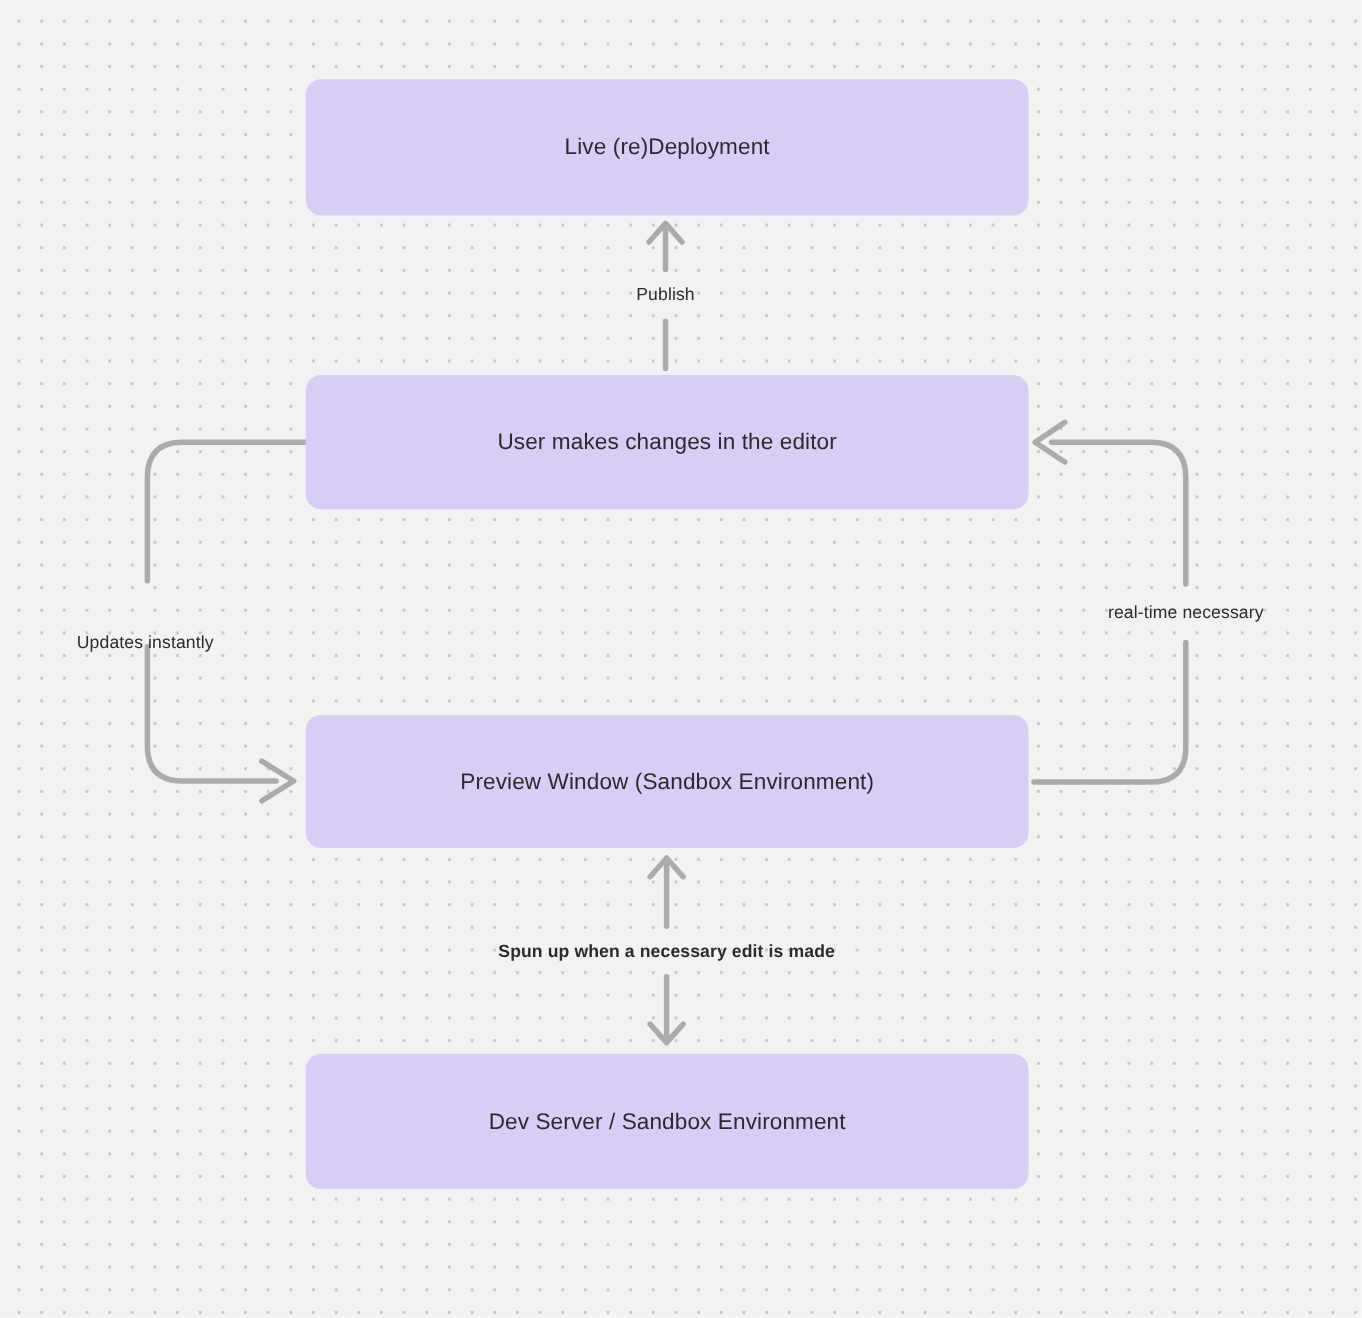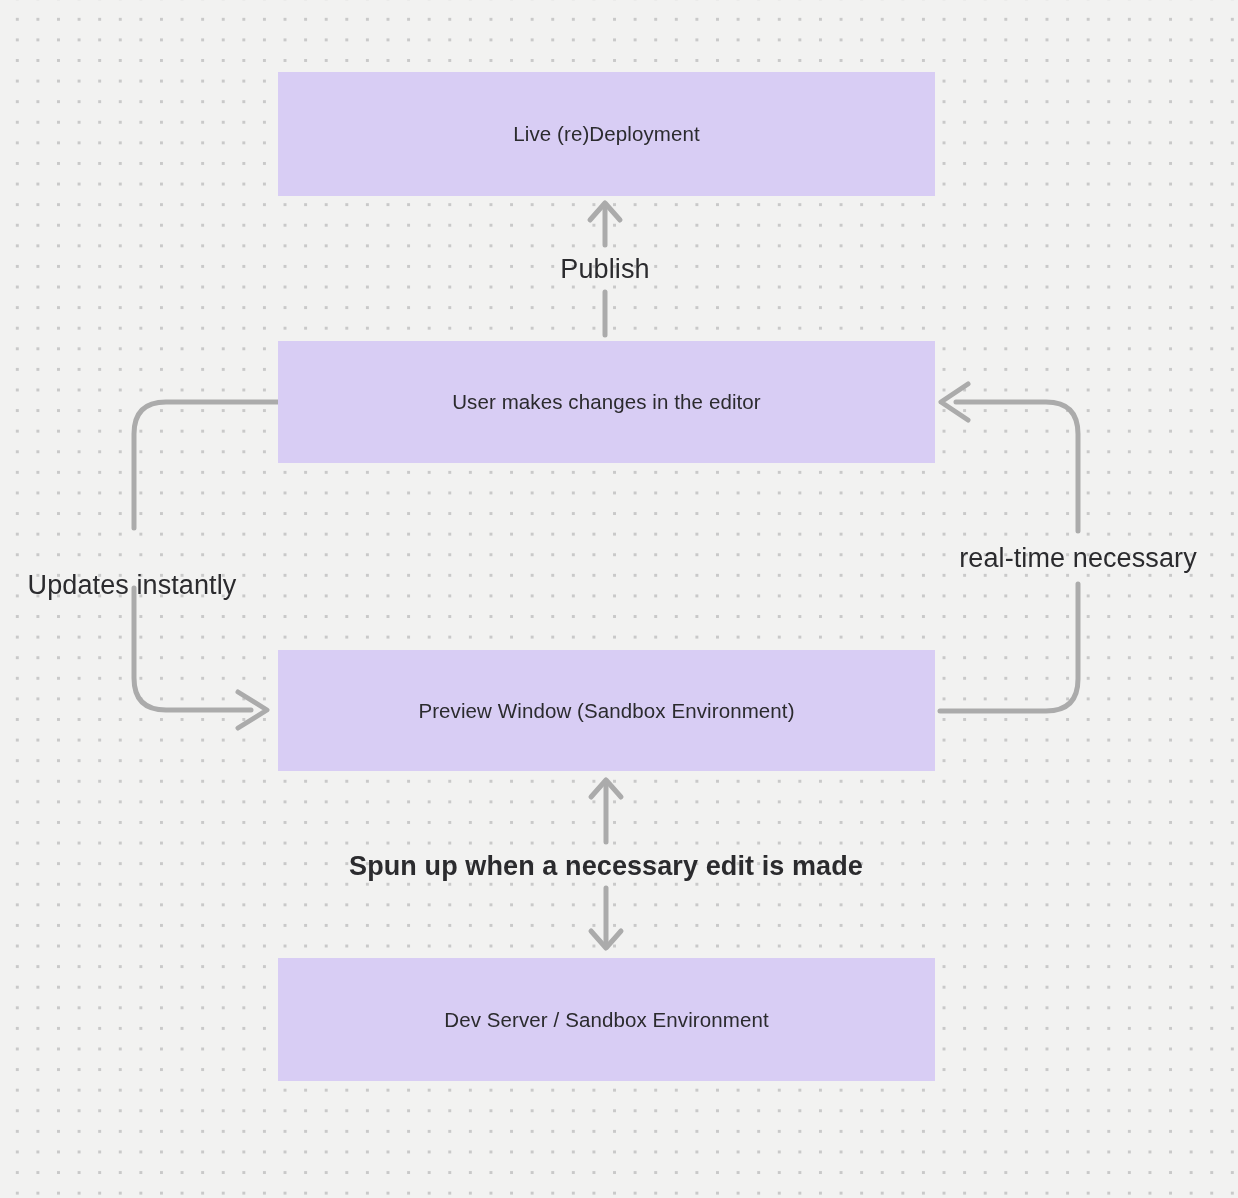--- a/index.html
+++ b/index.html
@@ -41,7 +41,7 @@
     left: 278px;
     width: 657px;
     background: var(--node-fill);
-    border-radius: 0;
+    border-radius: 14px;
     display: flex;
     align-items: center;
     justify-content: center;

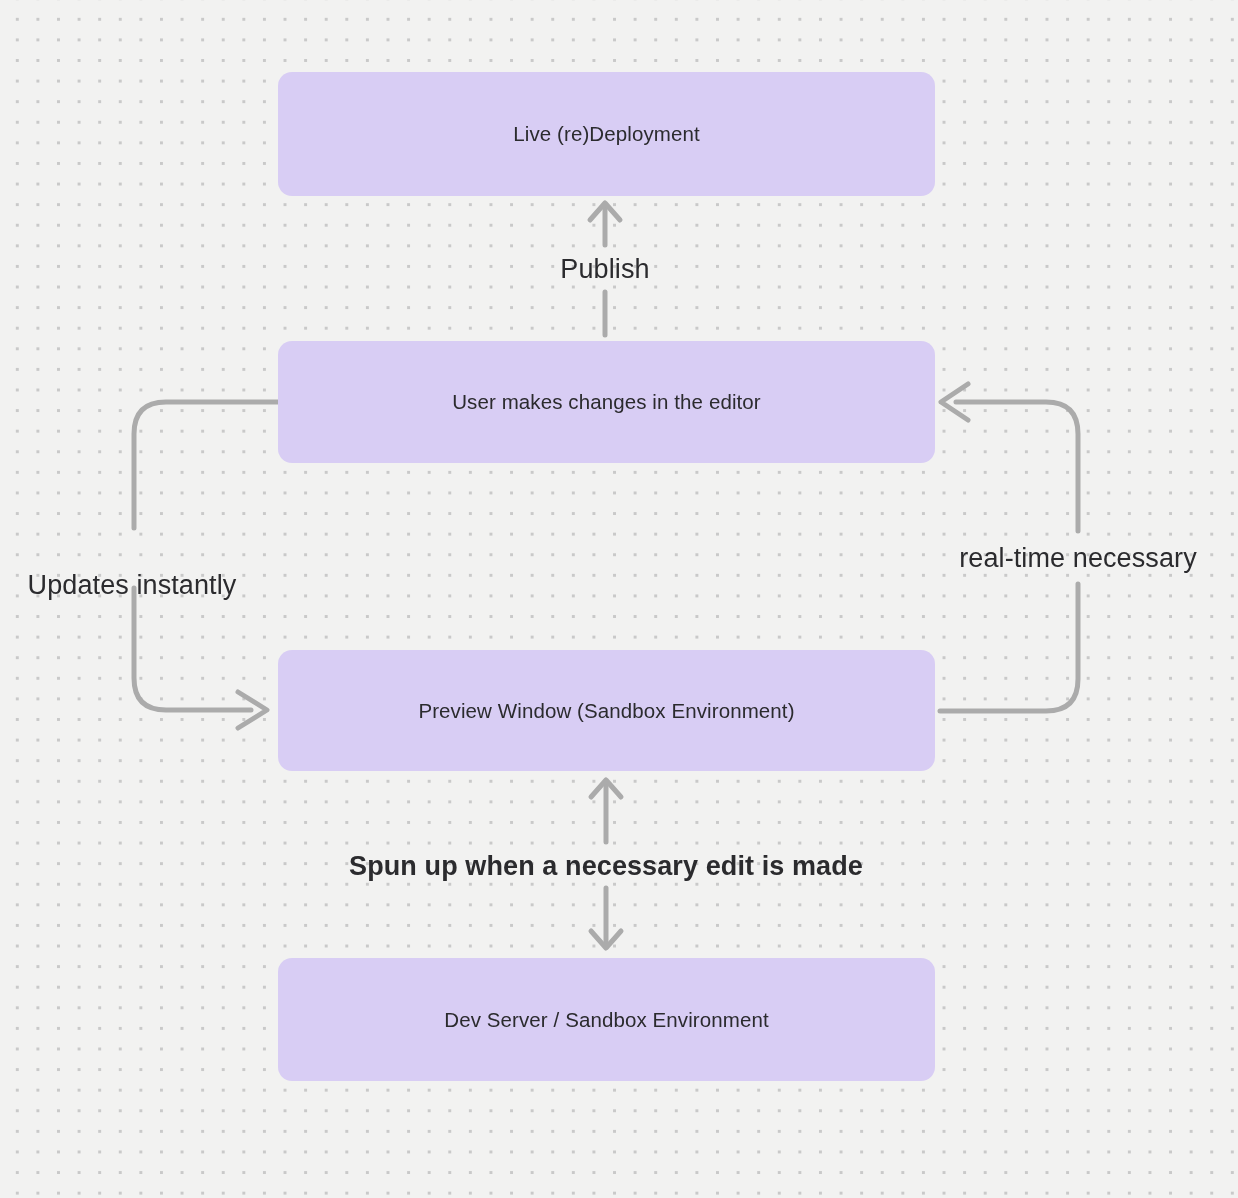--- a/index.html
+++ b/index.html
@@ -58,7 +58,7 @@
     position: absolute;
     transform: translate(-50%, -50%);
     white-space: nowrap;
-    font-size: 27px;
+    font-size: 16px;
     color: var(--text-color);
     letter-spacing: 0.1px;
   }

